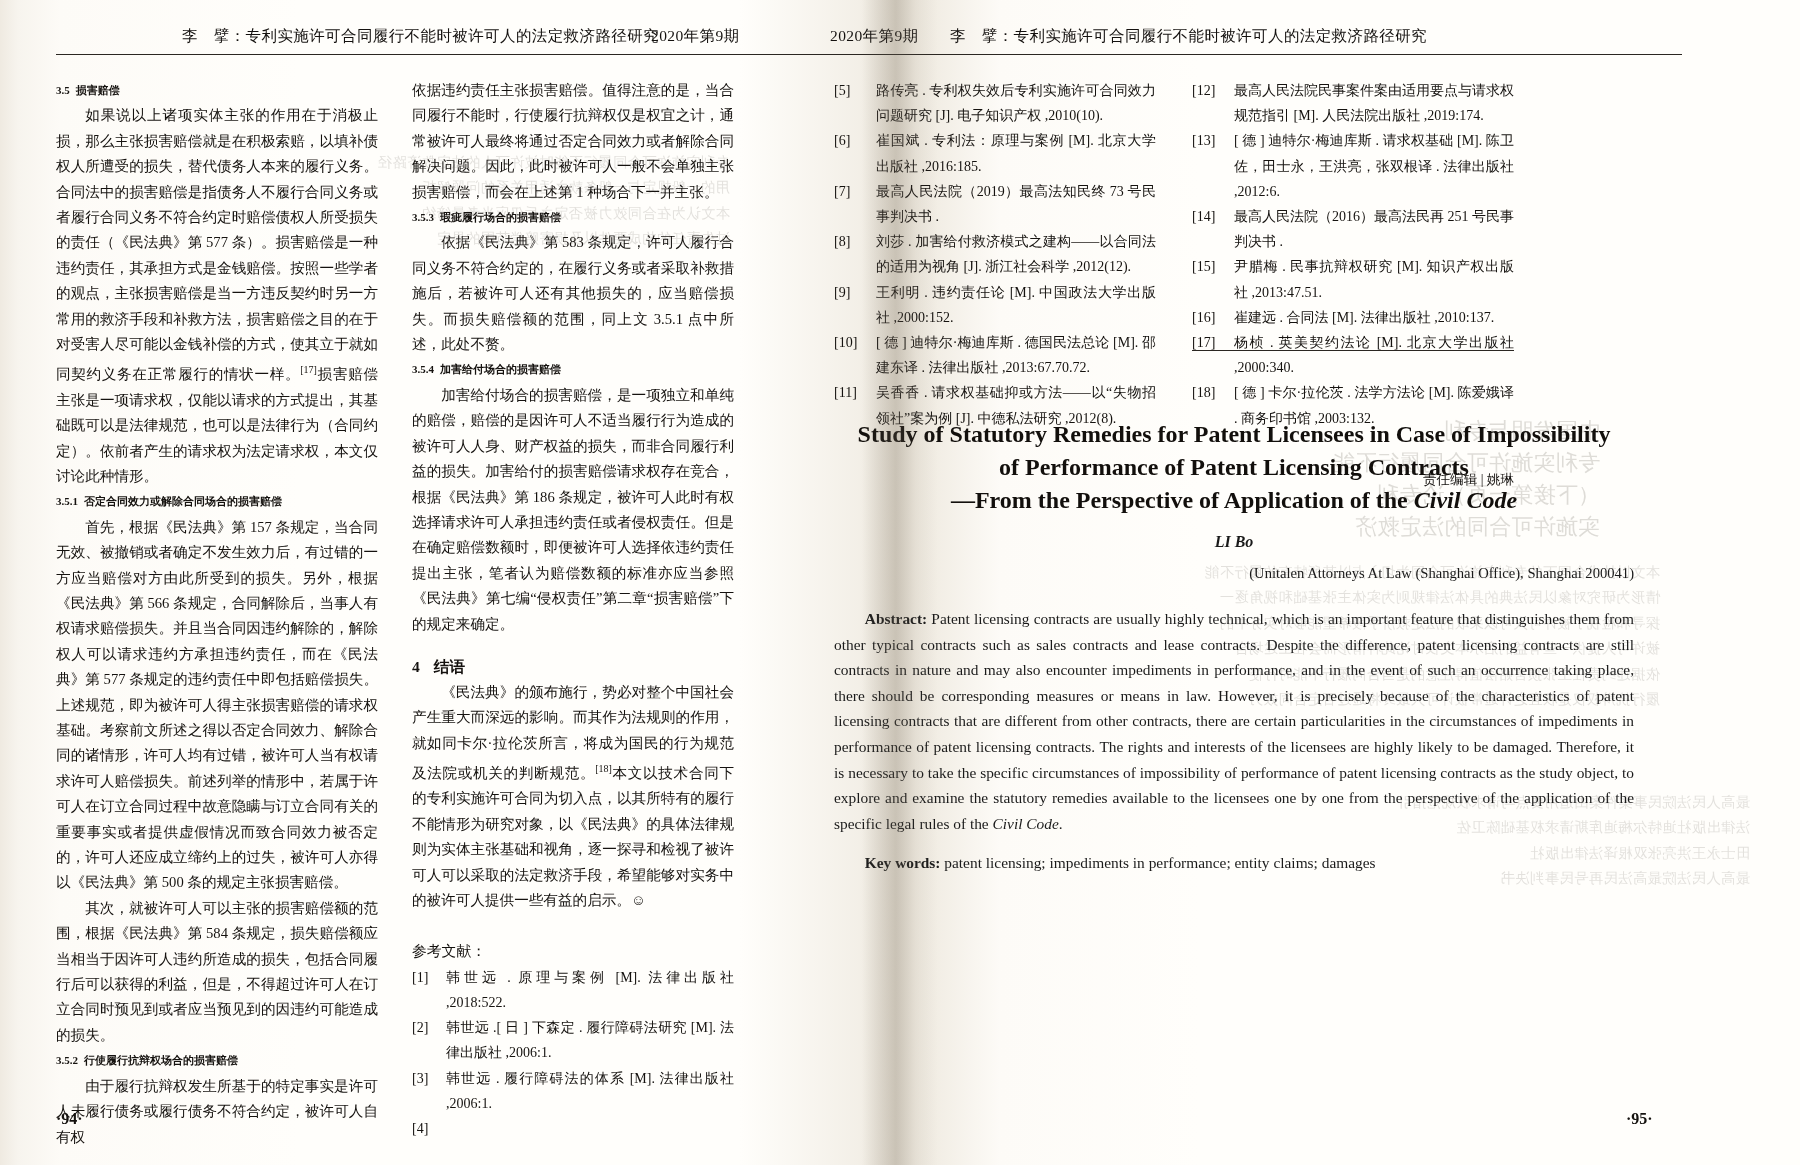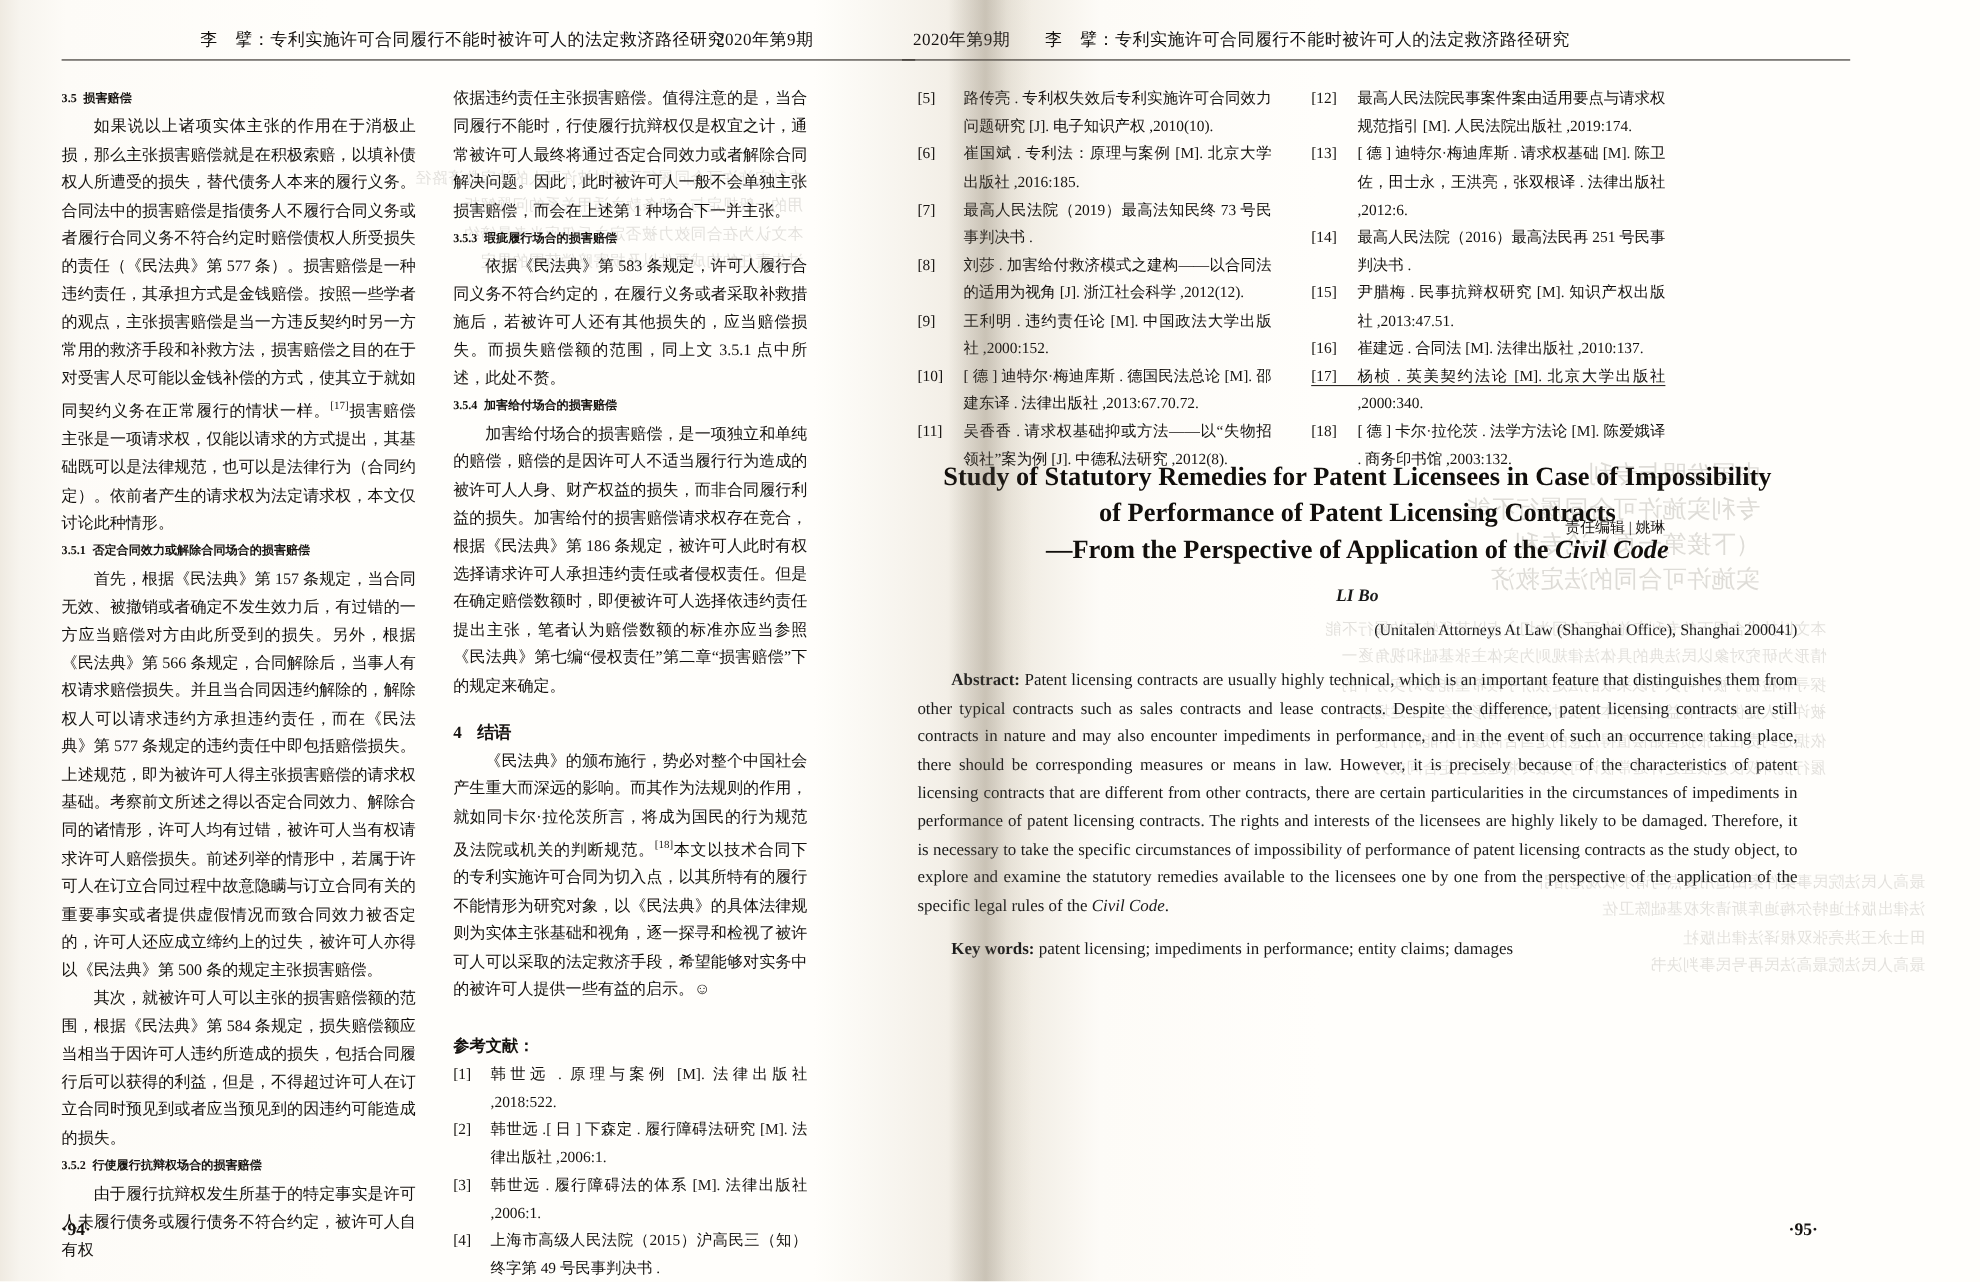--- a/index.html
+++ b/index.html
@@ -86,7 +86,7 @@
 
   
   .refs-title {
-    font-weight: bold;
+    font-weight: normal;
     font-size: 14.8px;
     margin: 0 0 2px 0;
   }

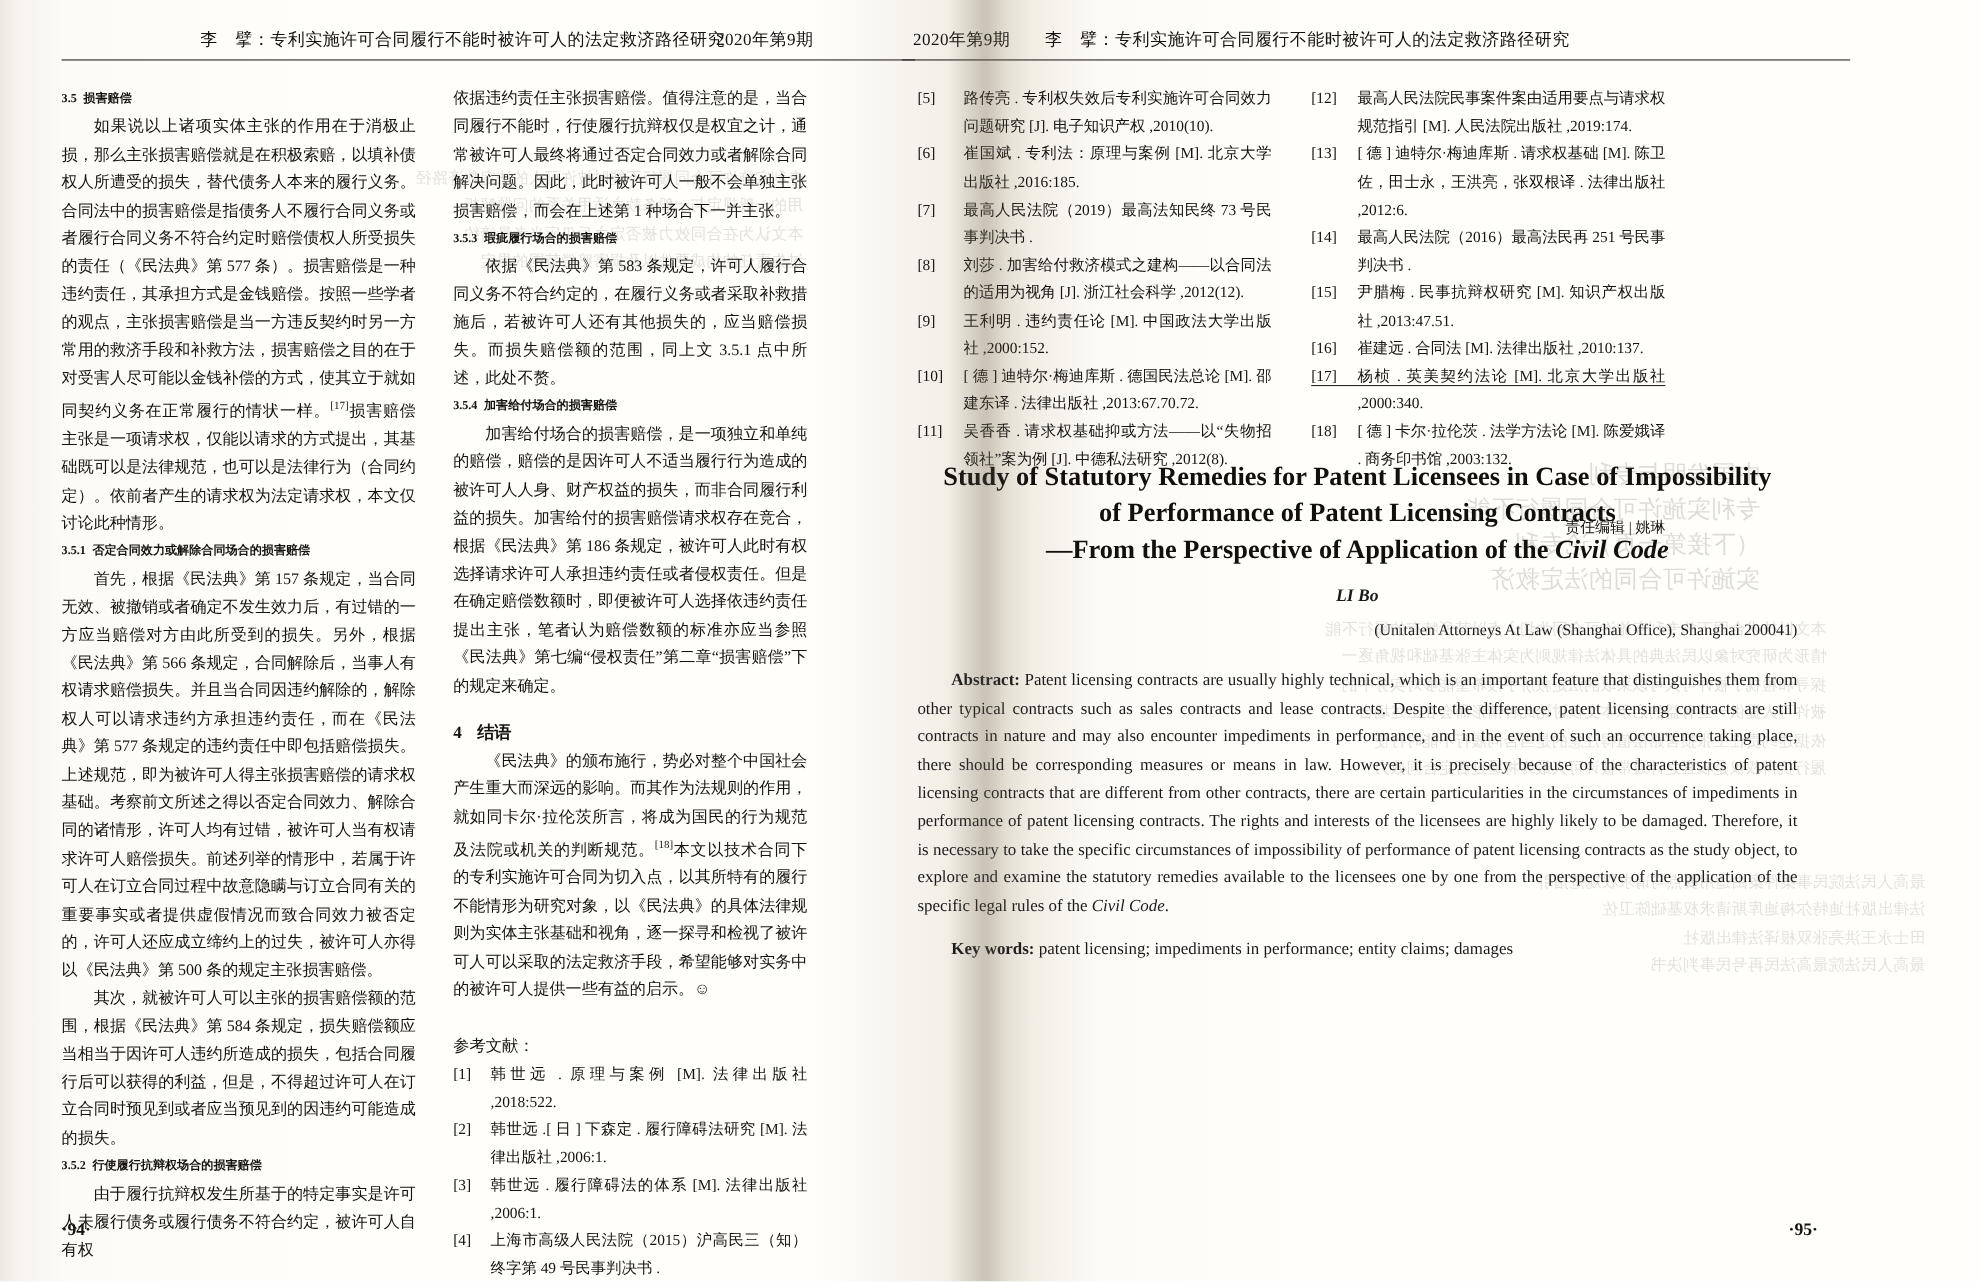--- a/index.html
+++ b/index.html
@@ -220,7 +220,6 @@
       </div>
       <div class="ref-item">
         <span class="ref-num">[4]</span>
-        <span class="ref-body">上海市高级人民法院（2015）沪高民三（知）终字第 49 号民事判决书 .</span>
       </div>
     </div>
 

